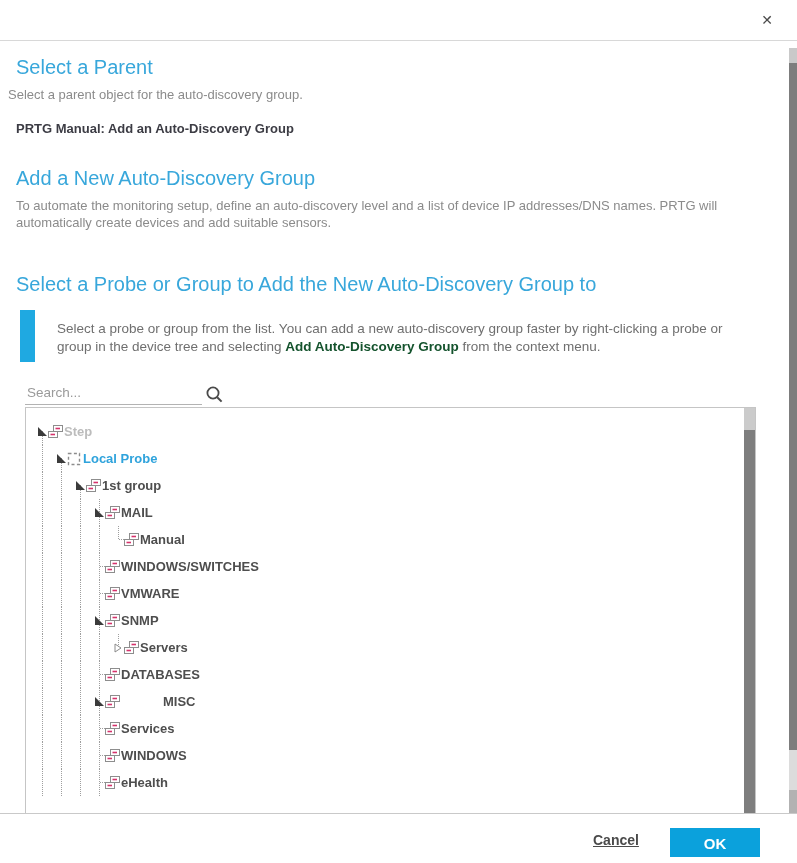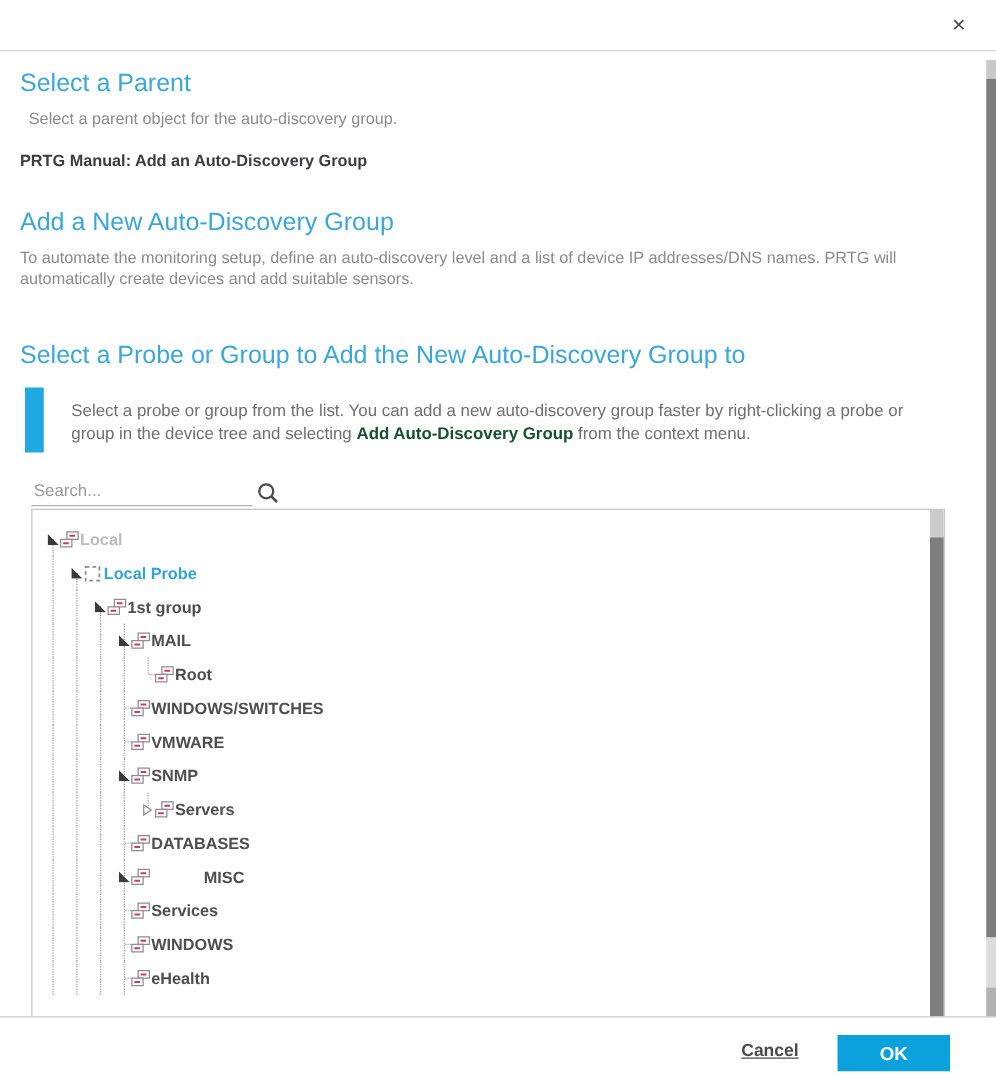--- a/index.html
+++ b/index.html
@@ -70,7 +70,7 @@
   <div class="abs divider" style="top:40px"></div>
 
   <div class="abs h-blue" style="left:16px;top:56px">Select a Parent</div>
-  <div class="abs body-txt" style="left:23px;top:86px">Select a parent object for the auto-discovery group.</div>
+  <div class="abs body-txt" style="left:8px;top:86px">Select a parent object for the auto-discovery group.</div>
   <div class="abs manual-link" style="left:16px;top:121px">PRTG Manual: Add an Auto-Discovery Group</div>
 
   <div class="abs h-blue" style="left:16px;top:167px">Add a New Auto-Discovery Group</div>

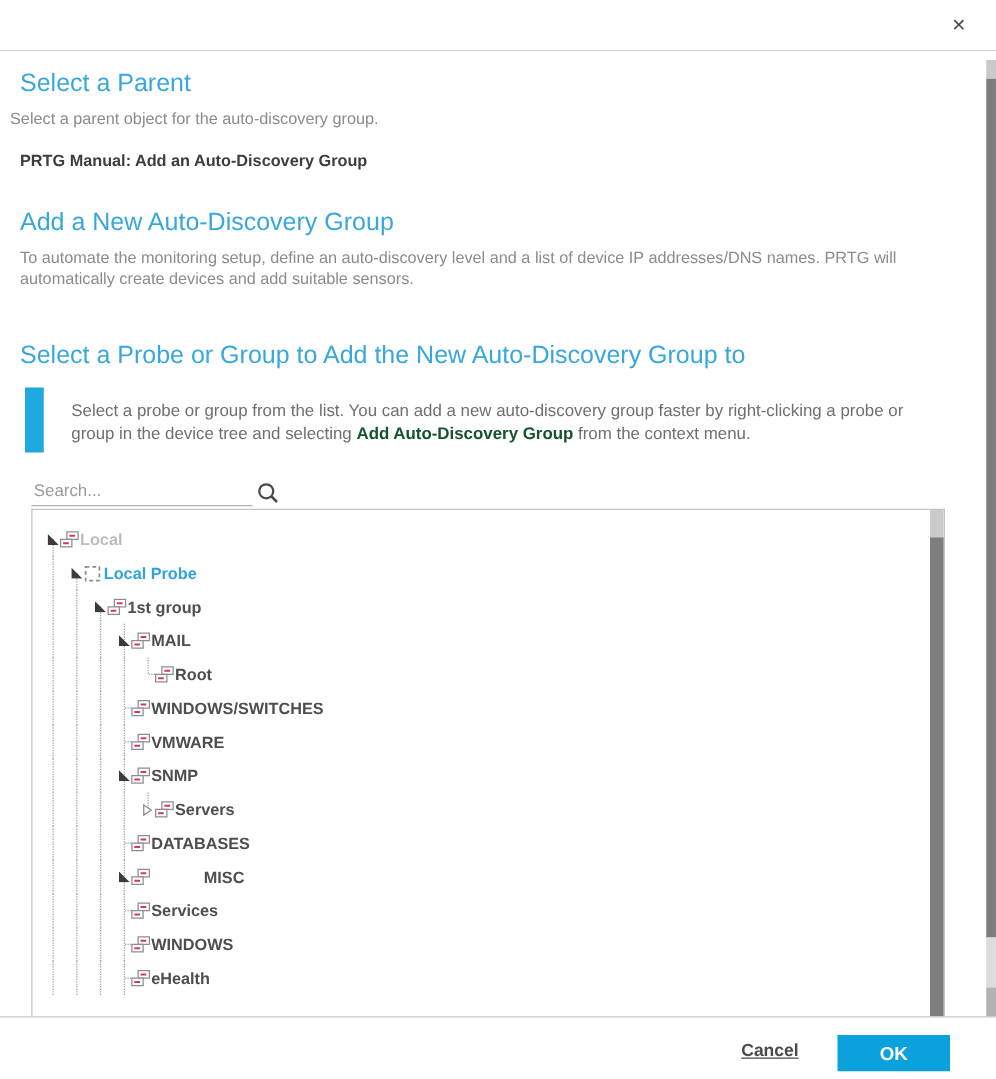--- a/index.html
+++ b/index.html
@@ -104,7 +104,7 @@
               <rect x="1.5" y="7.5" width="9" height="6" fill="#fff" stroke="#8d8d8d"></rect>
               <line x1="3.5" y1="10.5" x2="8" y2="10.5" stroke="#d6336c" stroke-width="1.6"></line>
             </svg></div>
-          <div class="lbl" style="left: 38px; color: rgb(188, 188, 188);">Local</div>
+          <div class="lbl" style="left: 38px; color: rgb(188, 188, 188);">Step</div>
         </div>
         <div class="tree-row">
           <div class="guide" style="left: 16px; top: 0px; bottom: 0px;"></div>

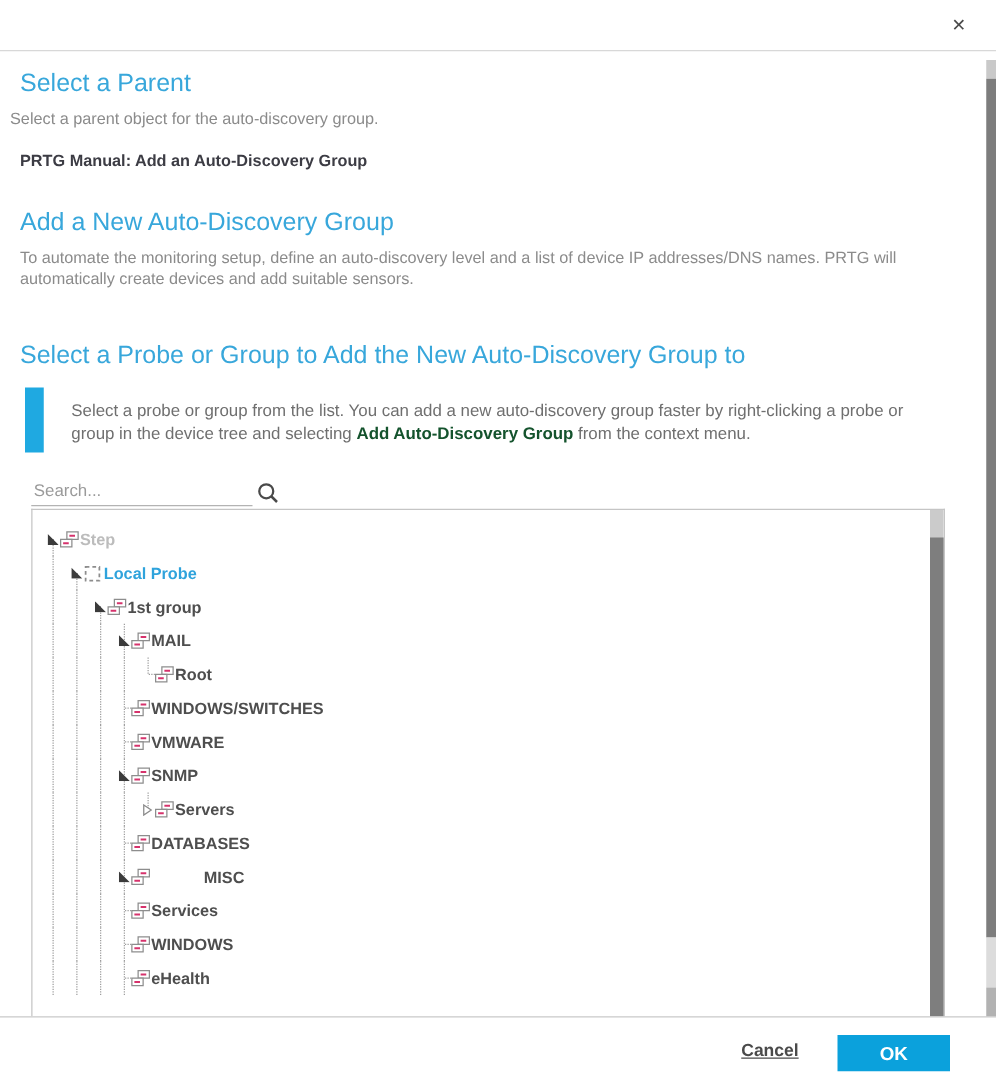--- a/index.html
+++ b/index.html
@@ -155,7 +155,7 @@
               <rect x="1.5" y="7.5" width="9" height="6" fill="#fff" stroke="#8d8d8d"></rect>
               <line x1="3.5" y1="10.5" x2="8" y2="10.5" stroke="#d6336c" stroke-width="1.6"></line>
             </svg></div>
-          <div class="lbl" style="left: 114px; color: rgb(78, 78, 78);">Root</div>
+          <div class="lbl" style="left: 114px; color: rgb(78, 78, 78);">Manual</div>
         </div>
         <div class="tree-row">
           <div class="guide" style="left: 16px; top: 0px; bottom: 0px;"></div>

